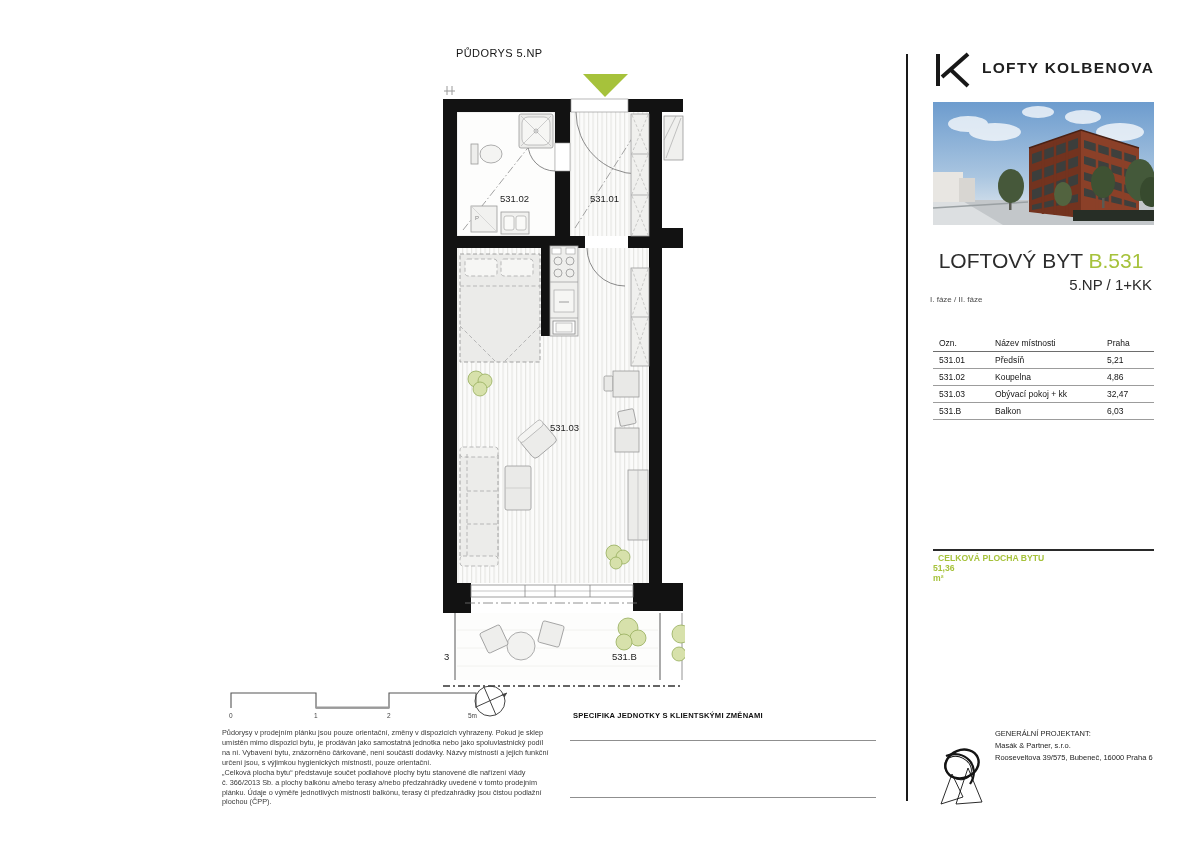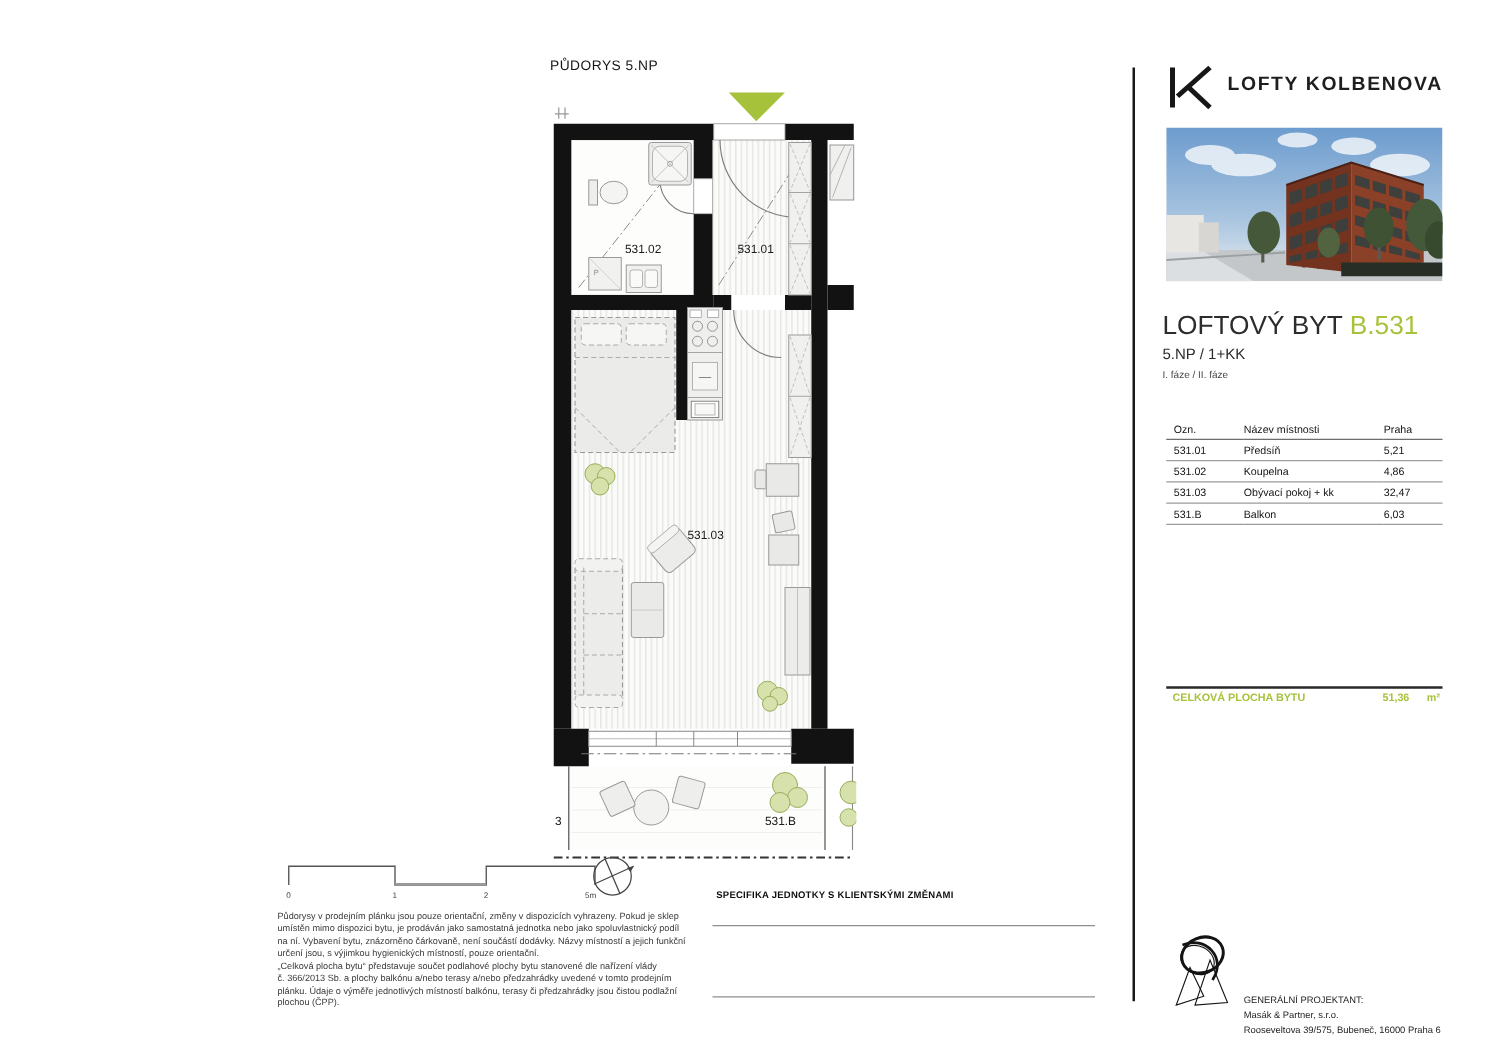--- a/index.html
+++ b/index.html
@@ -9,7 +9,7 @@
   .abs{position:absolute;}
 
   
-  #plan-title{left:440px;top:47px;font-size:11px;letter-spacing:.4px;color:#161616;}
+  #plan-title{left:456px;top:47px;font-size:11px;letter-spacing:.4px;color:#161616;}
   #plan-svg{left:435px;top:68px;}
   #scalebar-svg{left:226px;top:680px;}
   #disclaimer{left:222px;top:728px;width:358px;font-size:7.3px;

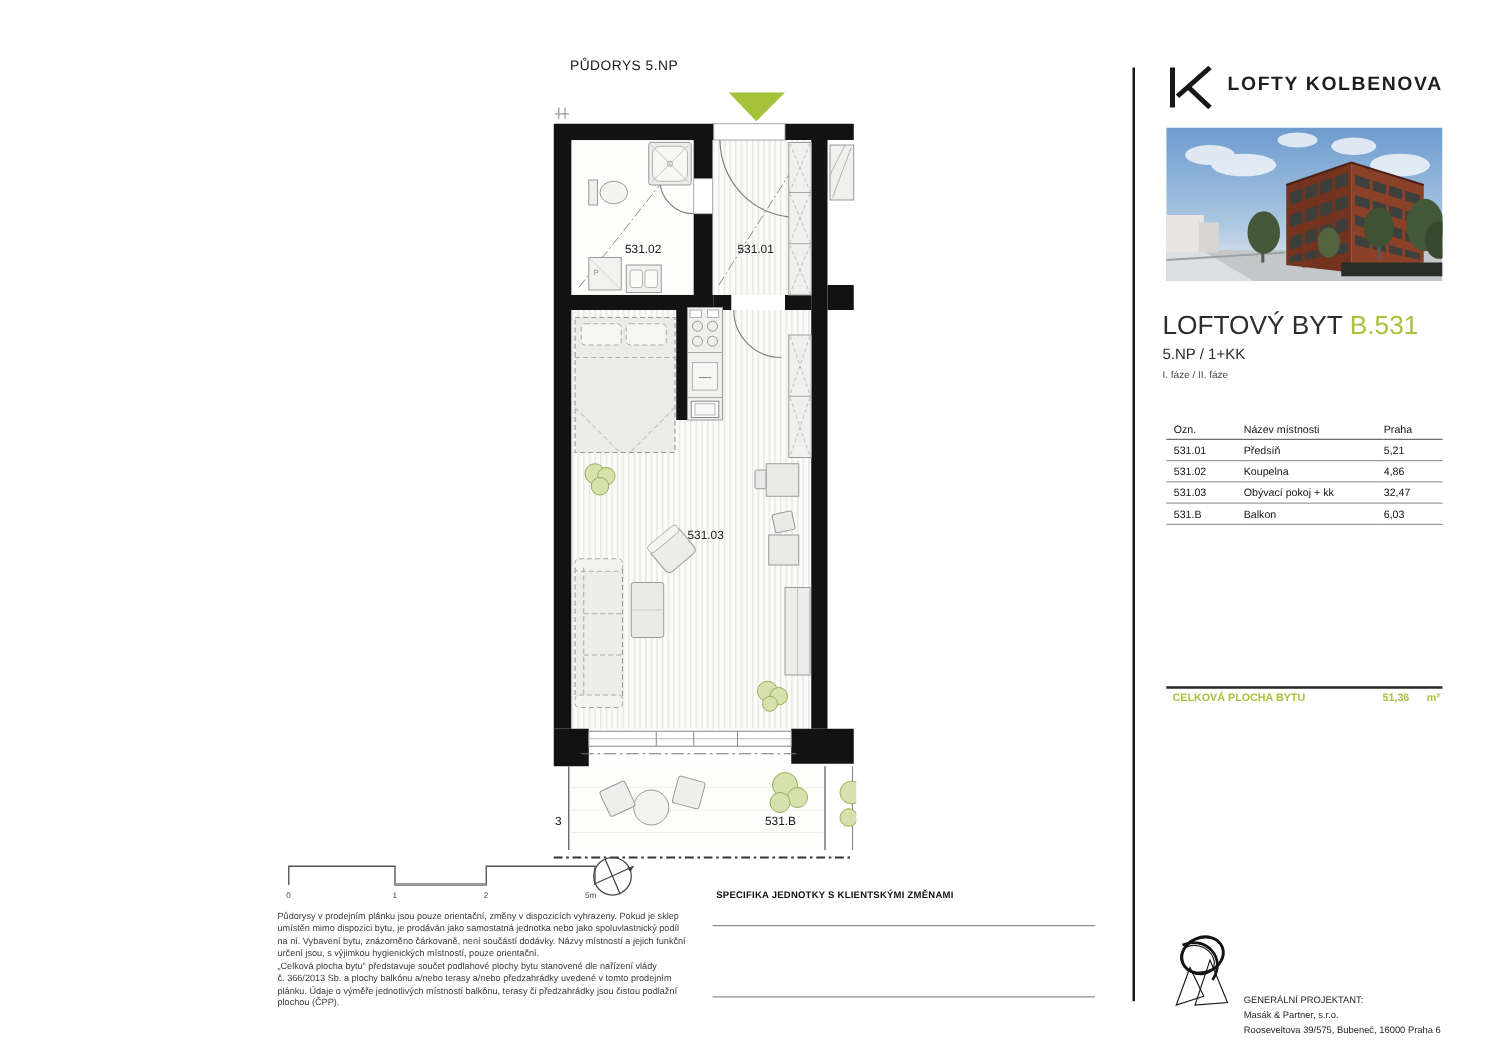--- a/index.html
+++ b/index.html
@@ -26,7 +26,7 @@
   #brand-name{left:982px;top:59px;font-size:15.5px;font-weight:bold;letter-spacing:1.3px;color:#1e1e1e;}
   #photo-svg{left:933px;top:102px;}
 
-  #unit-heading{left:930px;top:249px;width:222px;text-align:left;font-size:21px;color:#2c2c2c;}
+  #unit-heading{left:930px;top:249px;width:222px;text-align:center;font-size:21px;color:#2c2c2c;}
   #unit-heading .code{color:var(--accent);}
   #unit-sub{left:930px;top:276px;width:222px;font-size:12px;color:#2c2c2c;}
   #unit-phase{left:930px;top:295px;width:222px;text-align:left;font-size:8px;color:#4a4a4a;}

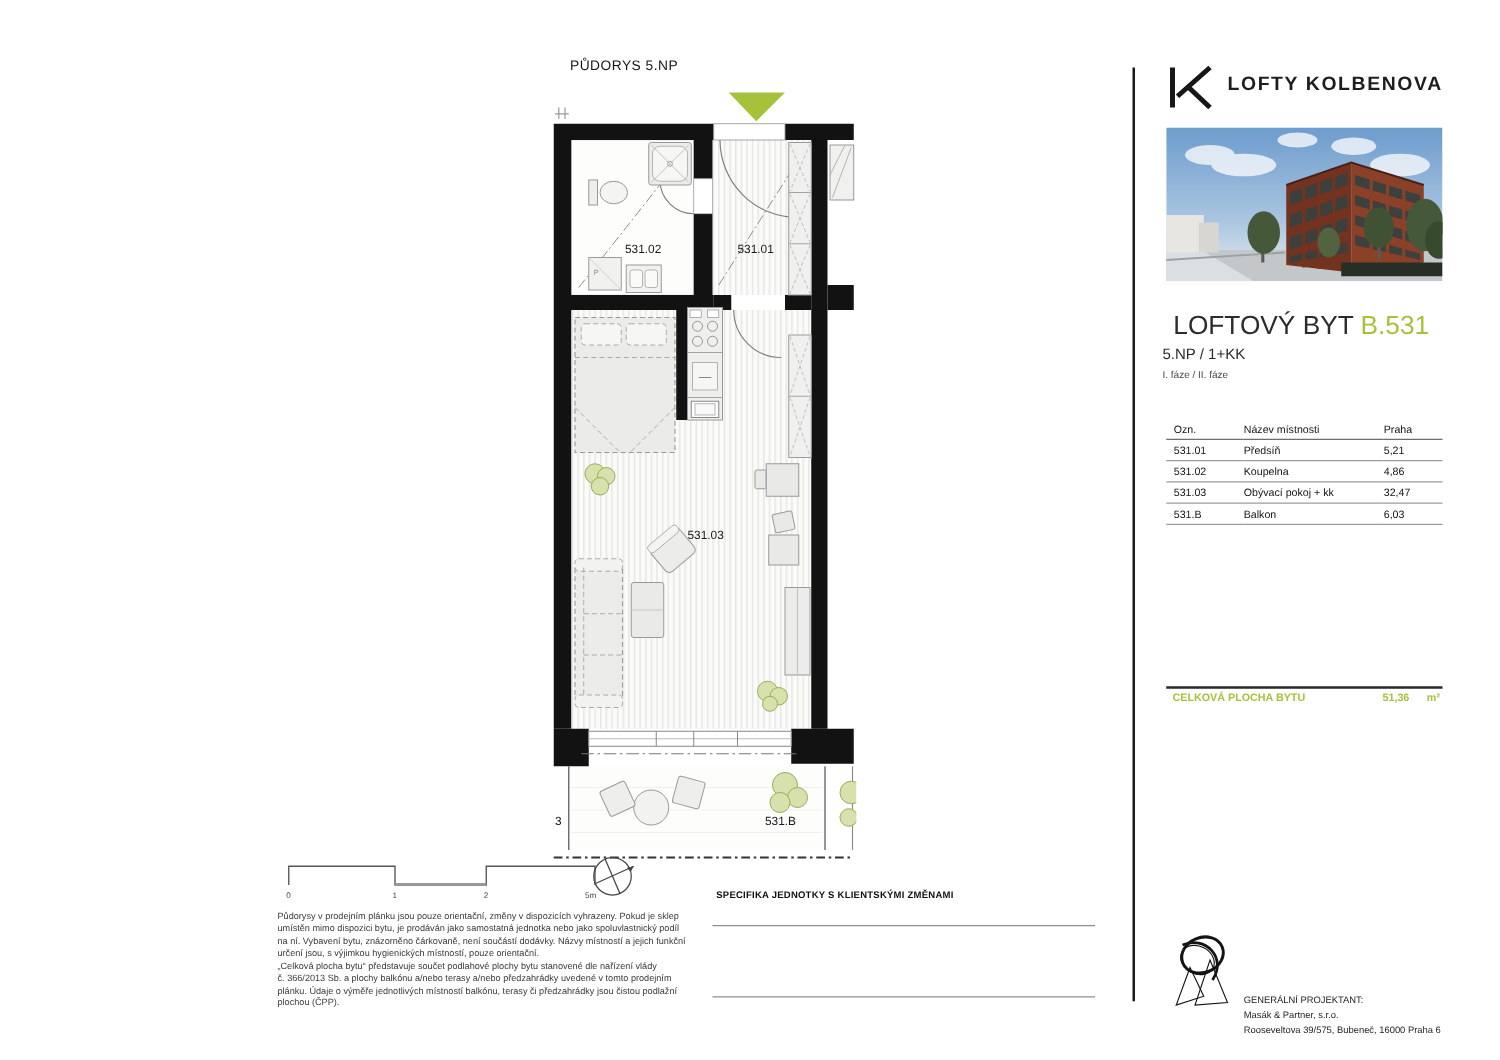--- a/index.html
+++ b/index.html
@@ -28,7 +28,7 @@
 
   #unit-heading{left:930px;top:249px;width:222px;text-align:center;font-size:21px;color:#2c2c2c;}
   #unit-heading .code{color:var(--accent);}
-  #unit-sub{left:930px;top:276px;width:222px;font-size:12px;color:#2c2c2c;}
+  #unit-sub{left:930px;top:276px;width:222px;text-align:right;font-size:15px;color:#2c2c2c;}
   #unit-phase{left:930px;top:295px;width:222px;text-align:left;font-size:8px;color:#4a4a4a;}
 
   #room-table{left:933px;top:335px;width:221px;border-collapse:collapse;font-size:8.5px;color:#141414;}

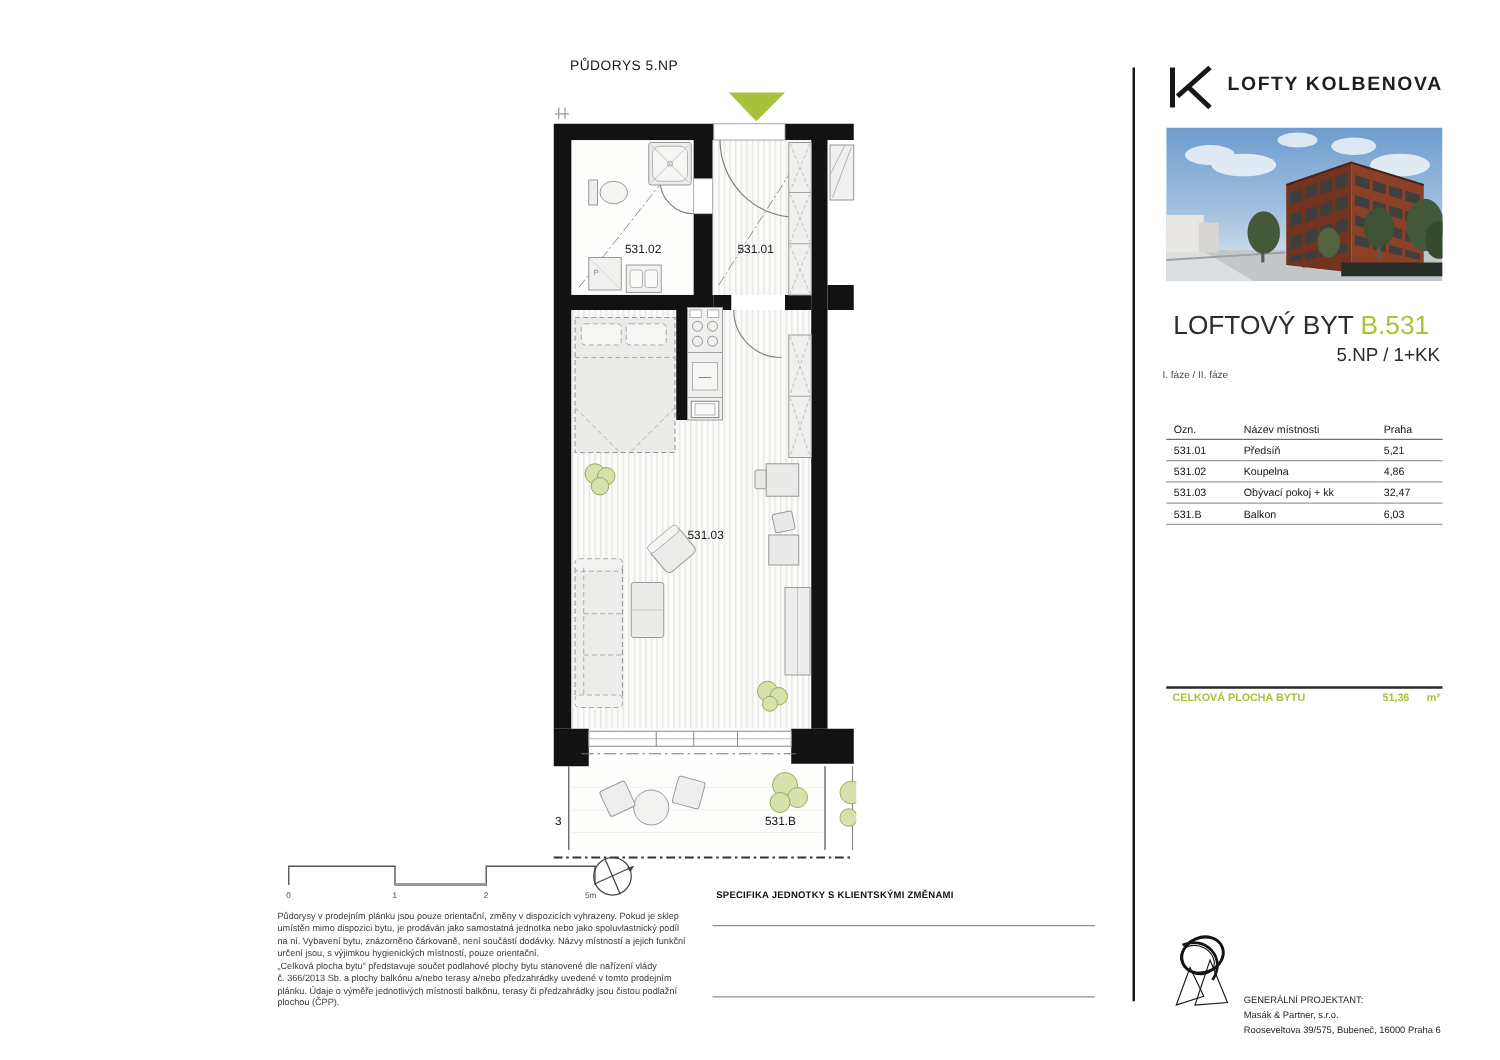--- a/index.html
+++ b/index.html
@@ -42,7 +42,7 @@
 
   #total-line{left:933px;top:549px;width:221px;height:0;border-top:2px solid #2a2a2a;}
   #total-row{left:933px;top:553px;width:221px;display:flex;align-items:baseline;
-             font-size:8.6px;font-weight:bold;color:var(--accent);}
+             font-size:8.6px;font-weight:bold;color:var(--accent);flex-direction:column;}
   #total-row .t-label{padding-left:5px;flex:1;}
   #total-row .t-value{margin-right:14px;}
   #total-row .t-unit{margin-right:2px;text-align:center;}

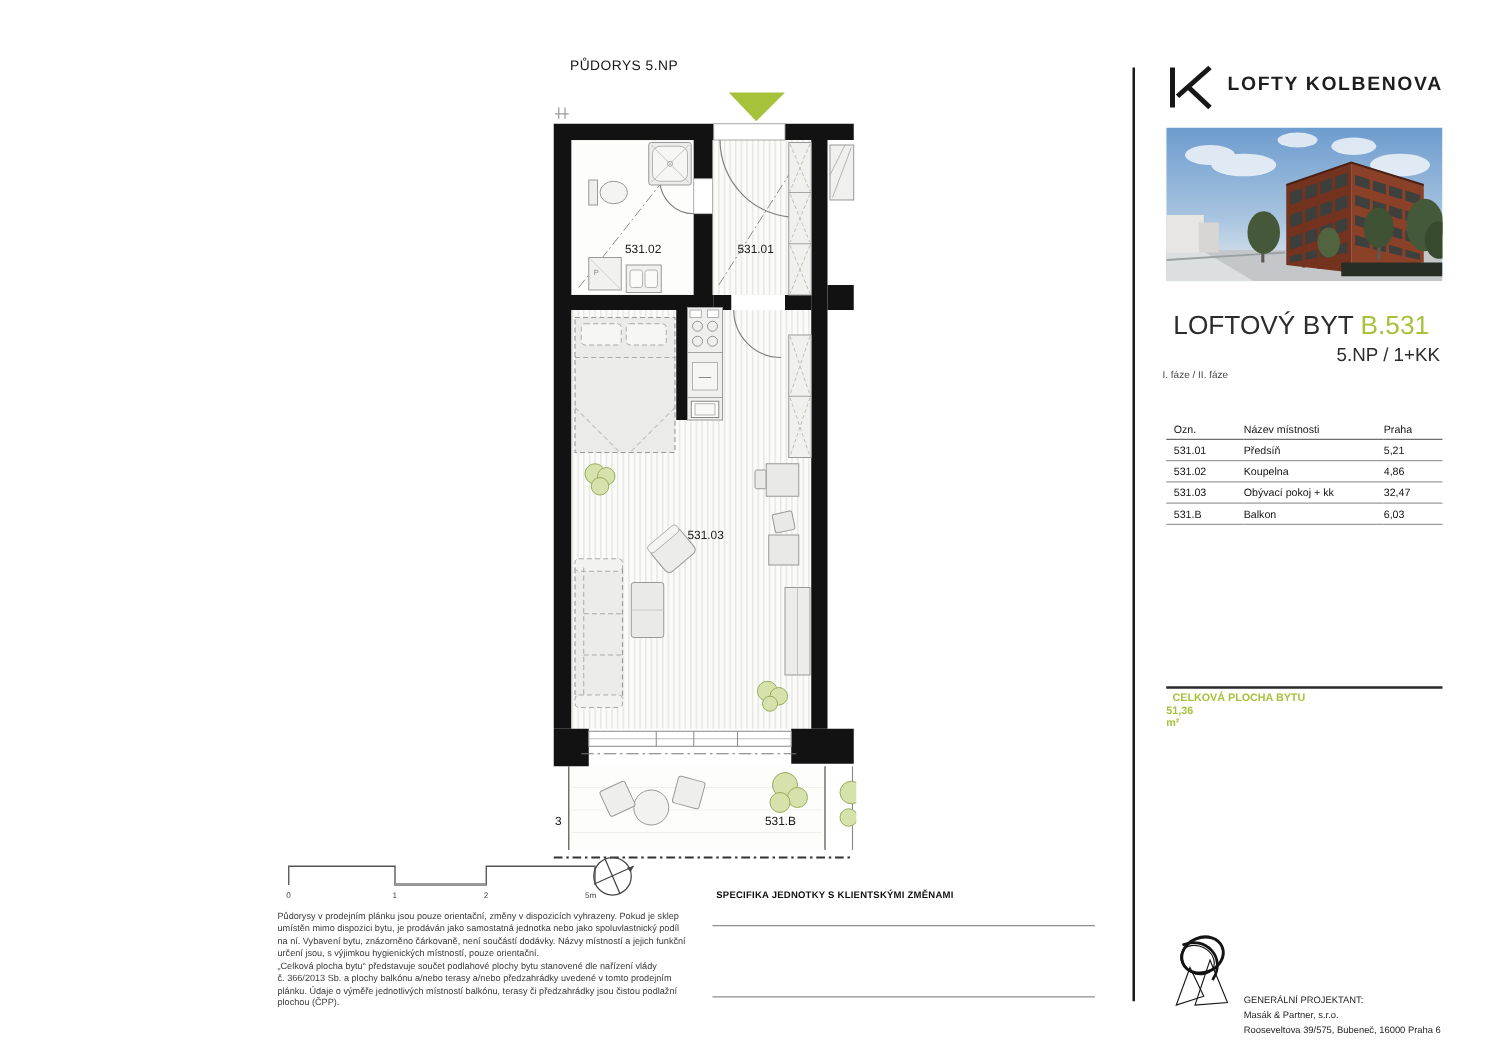--- a/index.html
+++ b/index.html
@@ -48,7 +48,7 @@
   #total-row .t-unit{margin-right:2px;text-align:center;}
 
   #proj-logo{left:936px;top:744px;}
-  #projektant{left:995px;top:794px;font-size:7.5px;color:#242424;line-height:1.6;}
+  #projektant{left:995px;top:728px;font-size:7.5px;color:#242424;line-height:1.6;}
 </style>
 </head>
 <body style="--accent: #a6c23b;">

